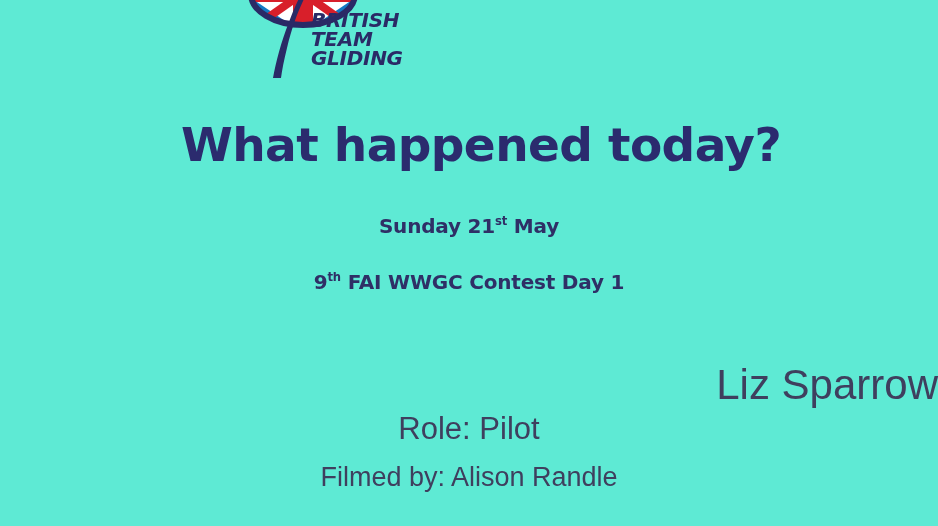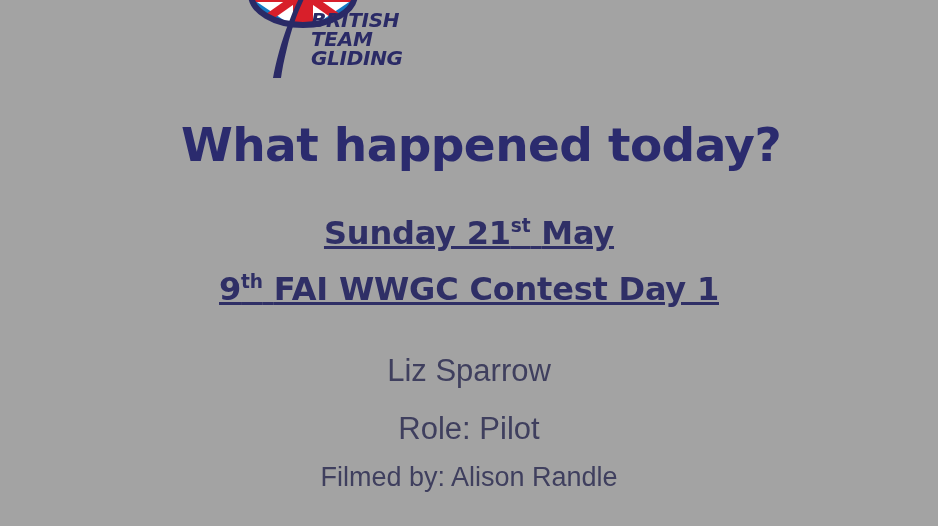--- a/index.html
+++ b/index.html
@@ -21,7 +21,7 @@
     top: 0;
     width: 938px;
     height: 526px;
-    background: #a3a3a3;
+    background: #5eead4;
     overflow: hidden;
   }
 

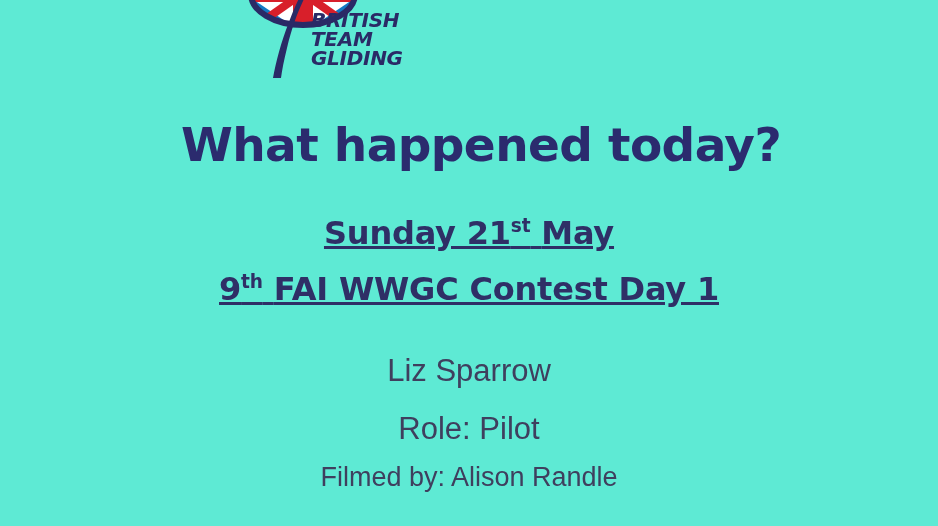--- a/index.html
+++ b/index.html
@@ -81,11 +81,10 @@
     text-align: center;
     font-family: "DejaVu Sans", sans-serif;
     font-weight: bold;
-    font-size: 32px;
+    font-size: 20px;
     letter-spacing: -0.2px;
     color: #2f2f66;
     white-space: nowrap;
-    text-decoration: underline;
   }
   .subline-1 { top: 214px; }
   .subline-2 { top: 270px; }

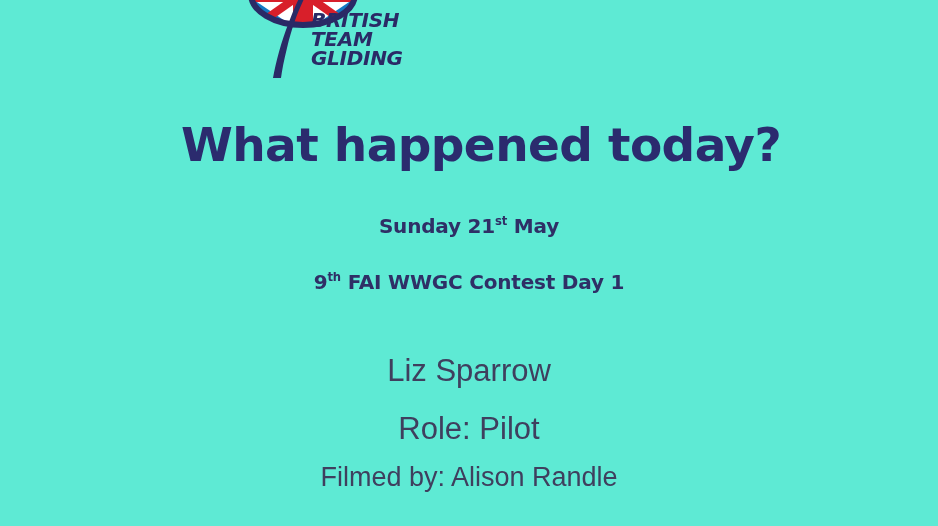--- a/index.html
+++ b/index.html
@@ -105,7 +105,7 @@
     color: #3f3f5e;
     white-space: nowrap;
   }
-  .credit-1 { top: 353px; font-size: 31px; }
+  .credit-1 { top: 361px; font-size: 42px; text-align: right; }
   .credit-2 { top: 411px; font-size: 31px; }
   .credit-3 { top: 462px; font-size: 27px; }
 </style>

